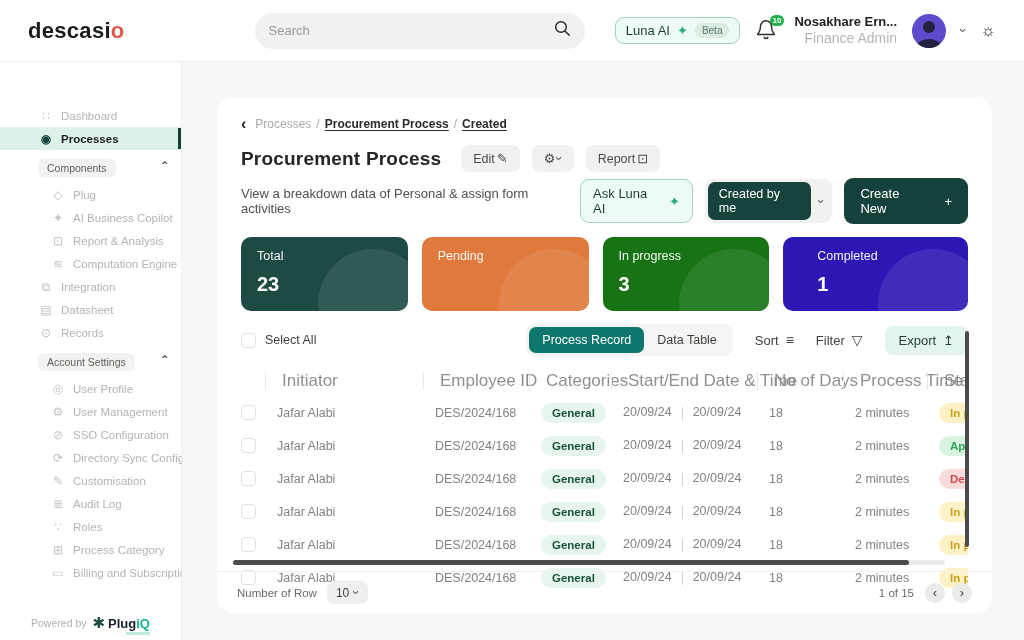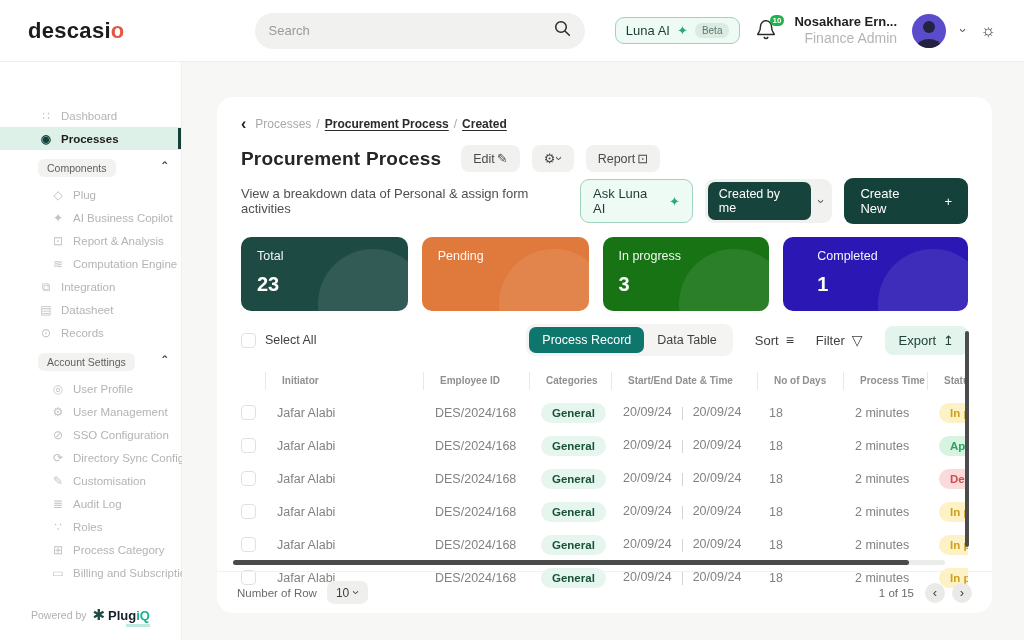--- a/index.html
+++ b/index.html
@@ -117,7 +117,7 @@
   .c-init { width:158px; flex:none; } .c-emp { width:106px; flex:none; } .c-cat { width:82px; flex:none; }
   .c-date { width:146px; flex:none; } .c-days { width:86px; flex:none; } .c-time { width:84px; flex:none; }
   .c-status { width:110px; flex:none; }
-  .thead > div { font-size:10px; color:#90908e; padding-left:16px; white-space:nowrap;font-weight:bold; }
+  .thead > div { font-size:17px; color:#90908e; padding-left:16px; white-space:nowrap; }
   .thead > div:not(.c-check) { border-left:1px solid #e8e8e6; height:18px; line-height:18px; }
   .thead .c-check { border-left:none; }
   .tbody-row > div { font-size:12.5px; color:#82827f; padding-left:12px; white-space:nowrap; }

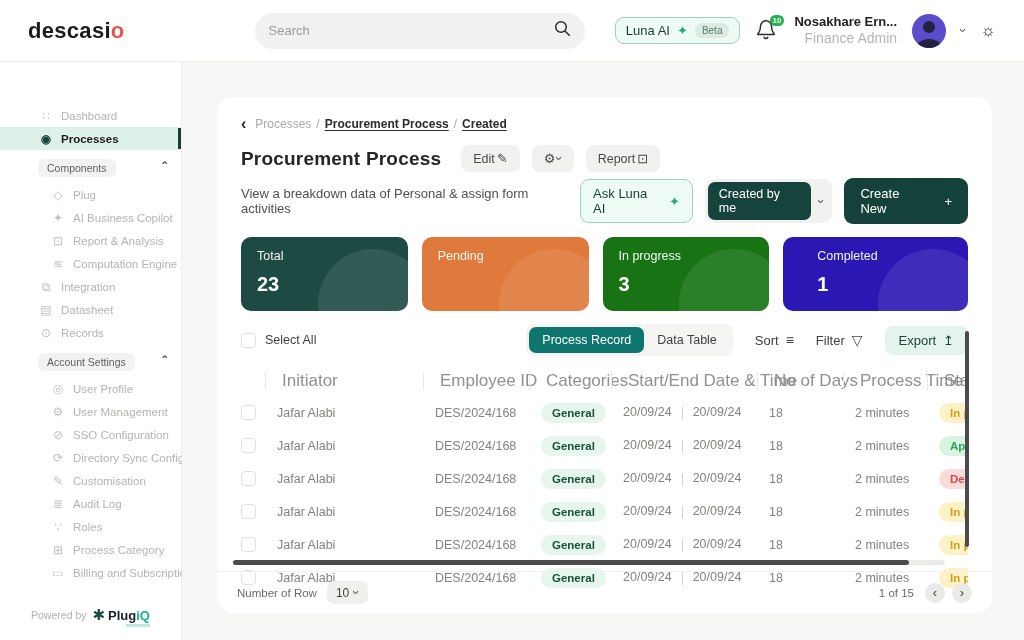--- a/index.html
+++ b/index.html
@@ -48,7 +48,7 @@
   .s-item.section { margin:6px 0 4px; }
   .s-item.section .s-label { background:#f2f2f0; color:#5f5f5d; font-size:10.5px; border-radius:6px; padding:3px 9px; }
   .s-item .s-chev { margin-left:auto; color:#3a3a38; font-size:14px; font-weight:bold; line-height:6px; }
-  .powered { position:absolute; bottom:16px; left:0; width:100%; display:flex; align-items:center;
+  .powered { position:absolute; bottom:8px; left:0; width:100%; display:flex; align-items:center;
              justify-content:center; gap:6px; }
   .powered .pb-txt { font-size:10.5px; color:#b0b0ae; }
   .plugiq { display:flex; align-items:center; gap:3px; }

